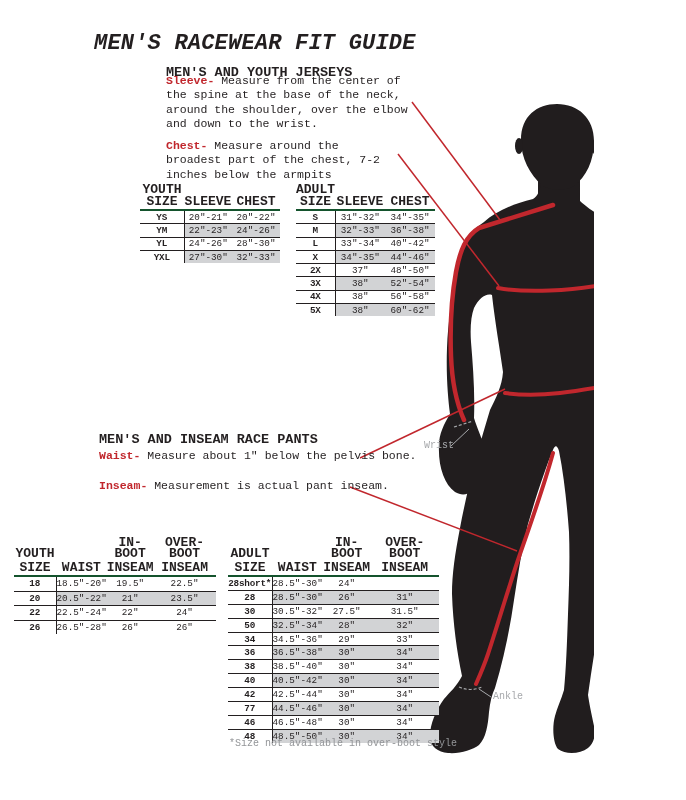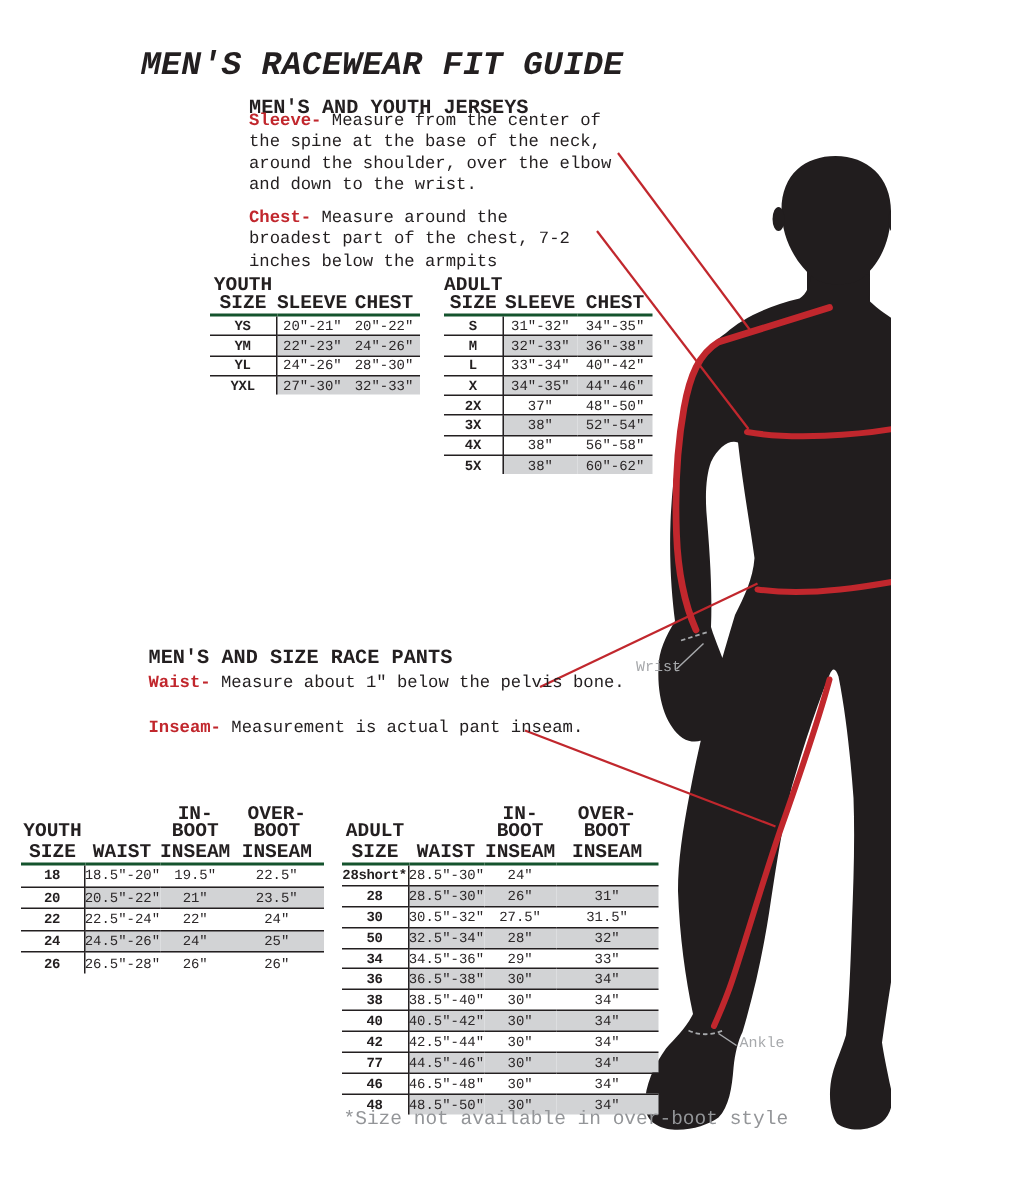--- a/index.html
+++ b/index.html
@@ -254,7 +254,7 @@
       </table>
     </div>
 
-  <h2 class="abs section-heading" style="left:99px; top:421px;">MEN'S AND SIZE RACE PANTS</h2>
+  <h2 class="abs section-heading" style="left:99px; top:421px;">MEN'S AND INSEAM RACE PANTS</h2>
 
   <p class="abs para nowrap" style="left:99px; top:449px; margin:0;">
     <span class="red-label">Waist-</span>

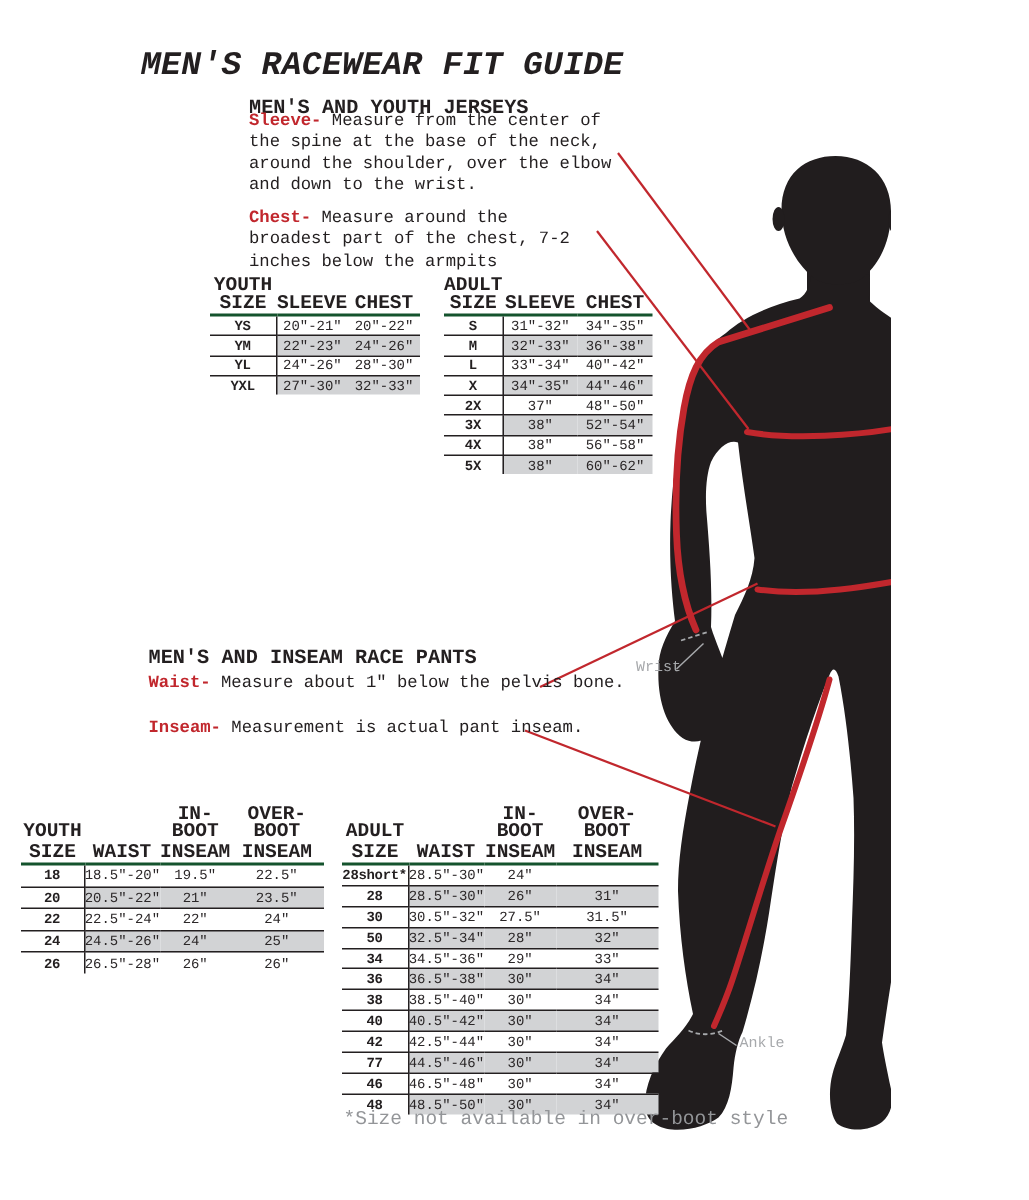--- a/index.html
+++ b/index.html
@@ -307,12 +307,6 @@
             <td>22"</td>
             <td>24"</td>
           </tr>
-          <tr class="shaded">
-            <td class="size">24</td>
-            <td>24.5"-26"</td>
-            <td>24"</td>
-            <td>25"</td>
-          </tr>
           <tr>
             <td class="size">26</td>
             <td>26.5"-28"</td>

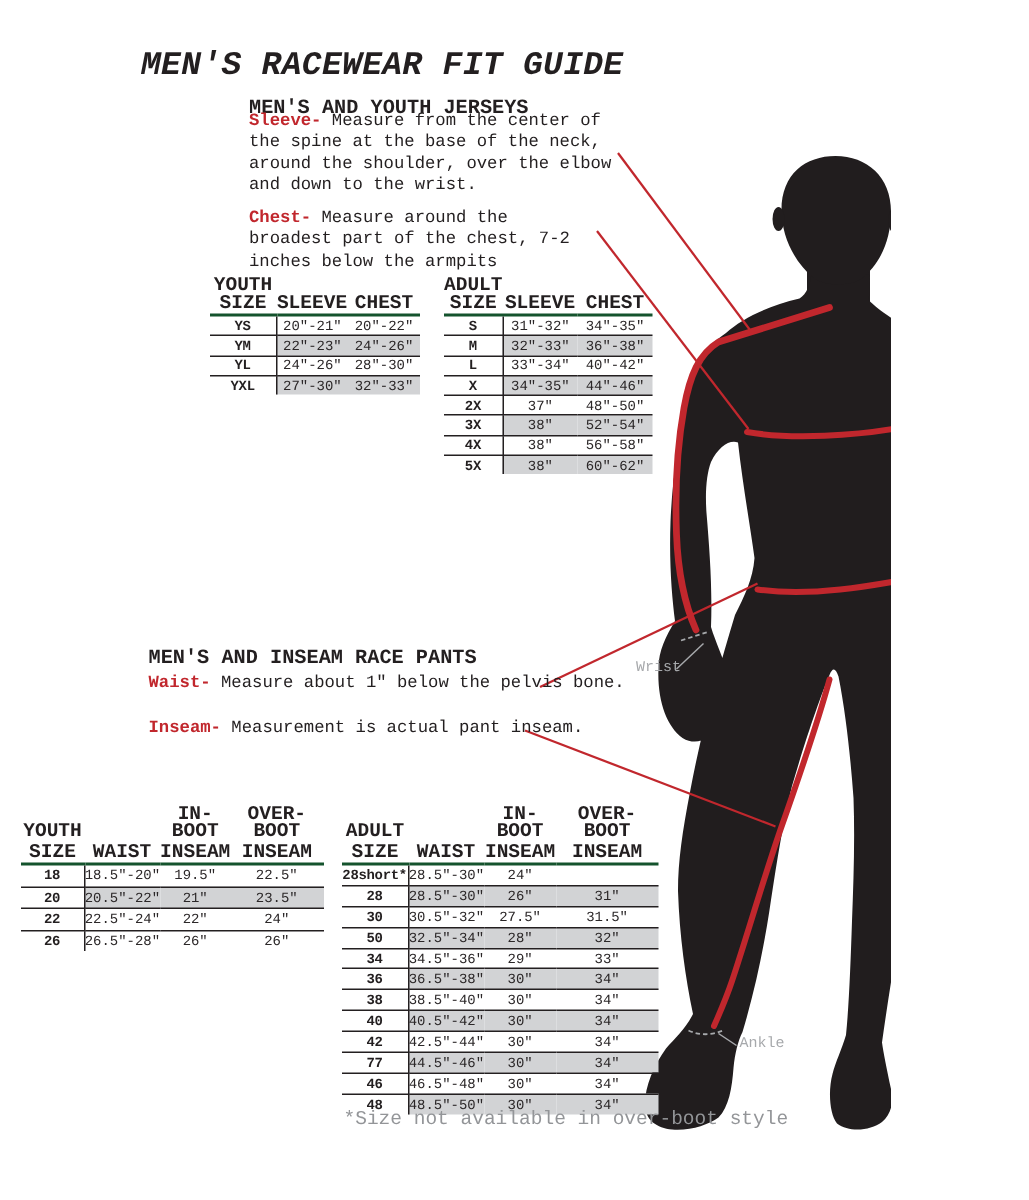--- a/index.html
+++ b/index.html
@@ -38,7 +38,7 @@
   .t-ap tbody td { height:12.9px; }
 
   .gray-label { font-size:10px; color:#a7a9ac; white-space:nowrap; }
-  .footnote { font-size:13px; color:#939598; white-space:nowrap; }
+  .footnote { font-size:10px; color:#939598; white-space:nowrap; }
   svg.overlay { position:absolute; left:0; top:0; pointer-events:none; }
 </style>
 </head>

